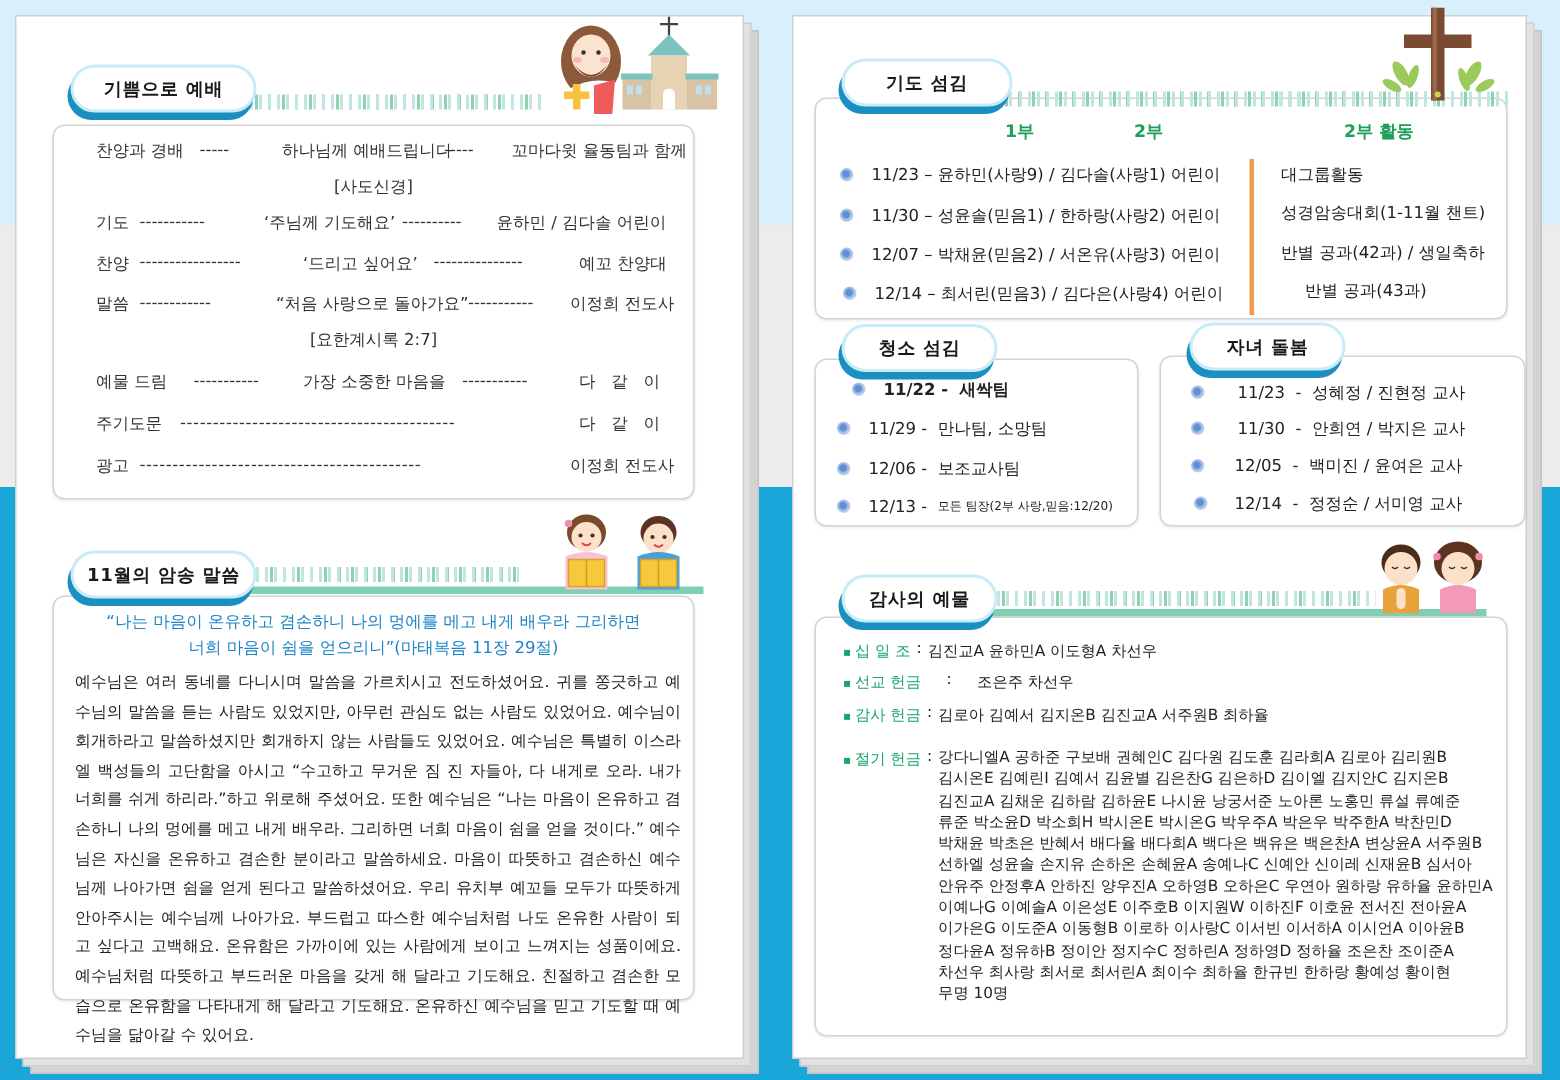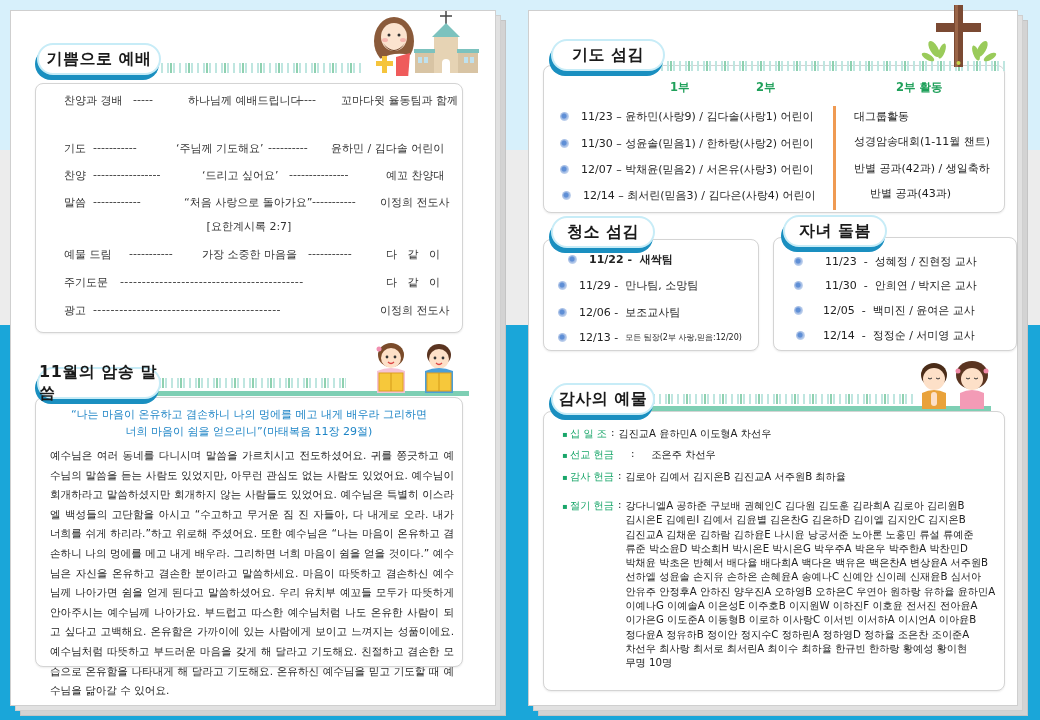--- a/index.html
+++ b/index.html
@@ -24,8 +24,9 @@
     background: #ffffff; border: 2px solid #c7ecf7;
     box-shadow: -2px 5px 0 0 #1a8fc0;
     display: flex; align-items: center; justify-content: center;
-    font-size: 16px; font-weight: bold; color: #1a1a1a; letter-spacing: 0.5px;
+    font-size: 12px; font-weight: bold; color: #1a1a1a; letter-spacing: 0.5px;
     z-index: 3;
+    margin-left: 10px;
   }
   .fence {
     position: absolute; height: 10px;

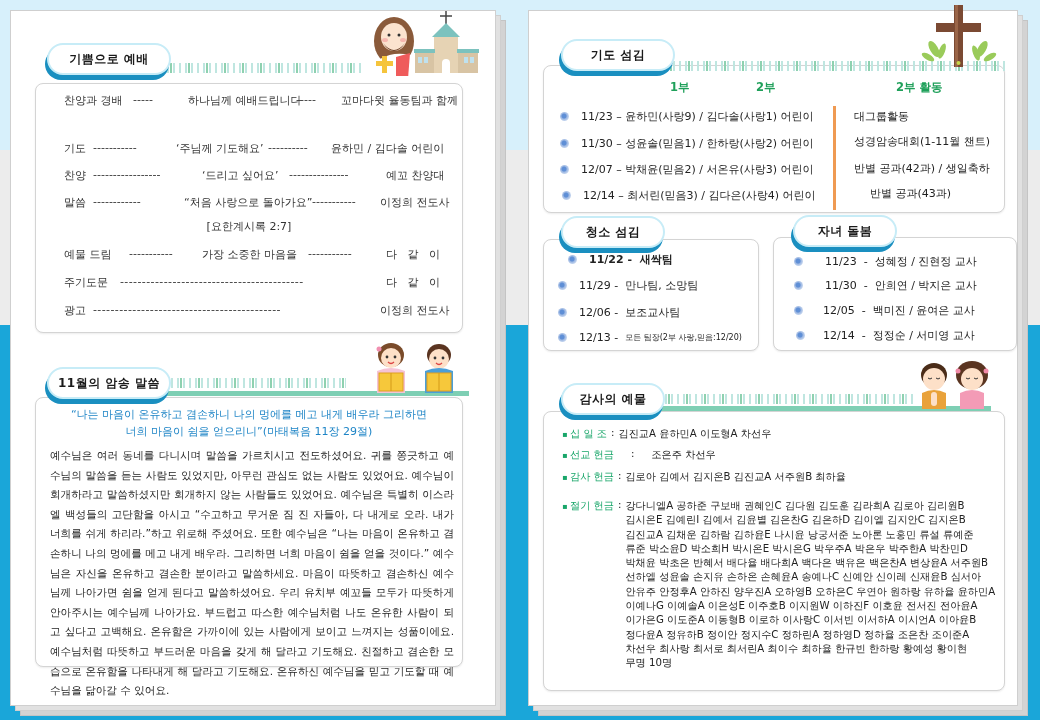--- a/index.html
+++ b/index.html
@@ -126,6 +126,7 @@
       <span style="left:260px">-----</span>
       <span style="left:305px">꼬마다윗 율동팀과 함께</span>
     </div>
+    <div class="center-note" style="top:33px;">[사도신경]</div>
 
     <div class="order-row" style="top:57px;">
       <span style="left:28px">기도</span>

